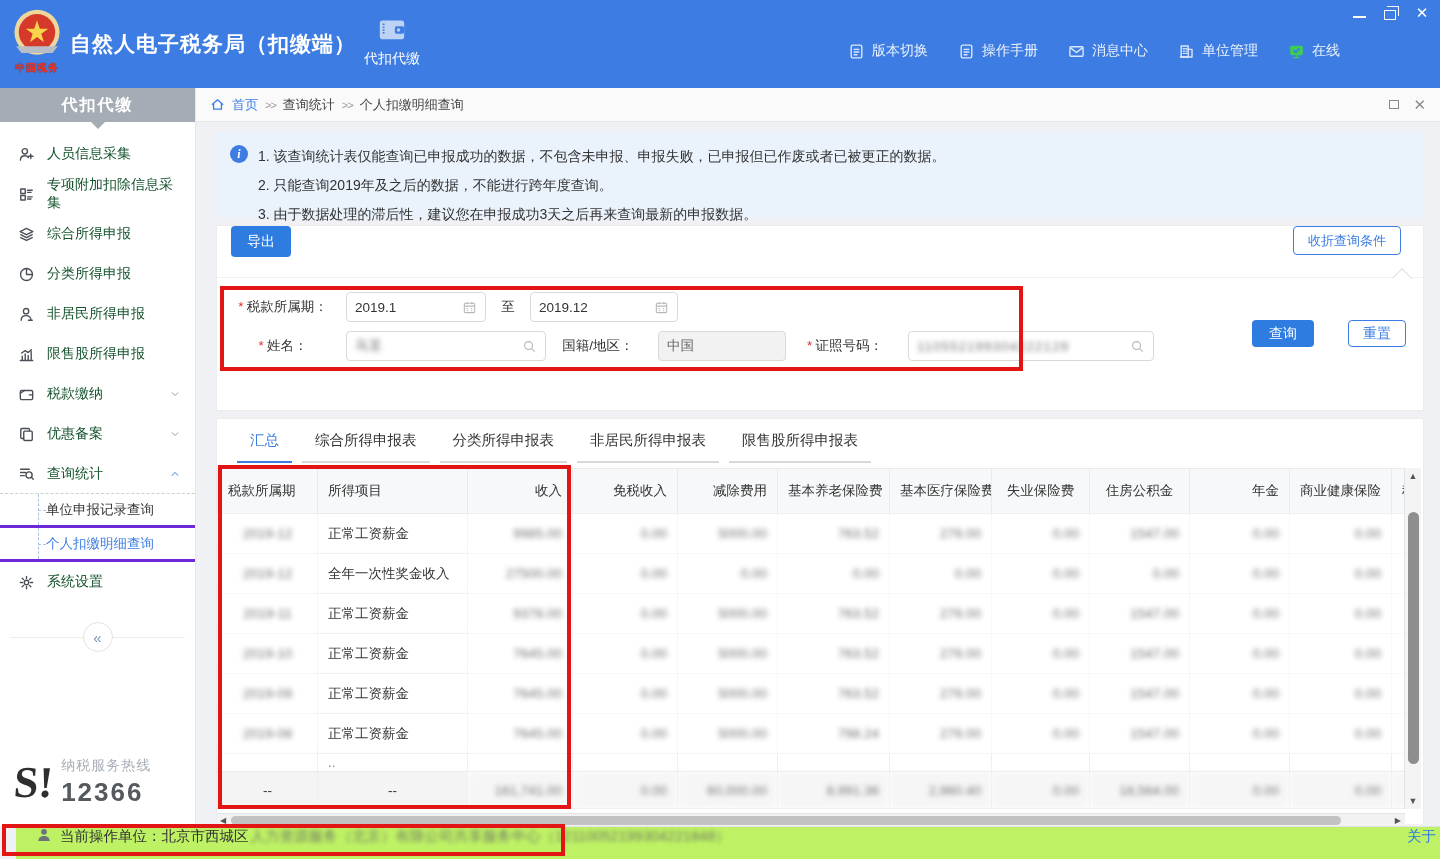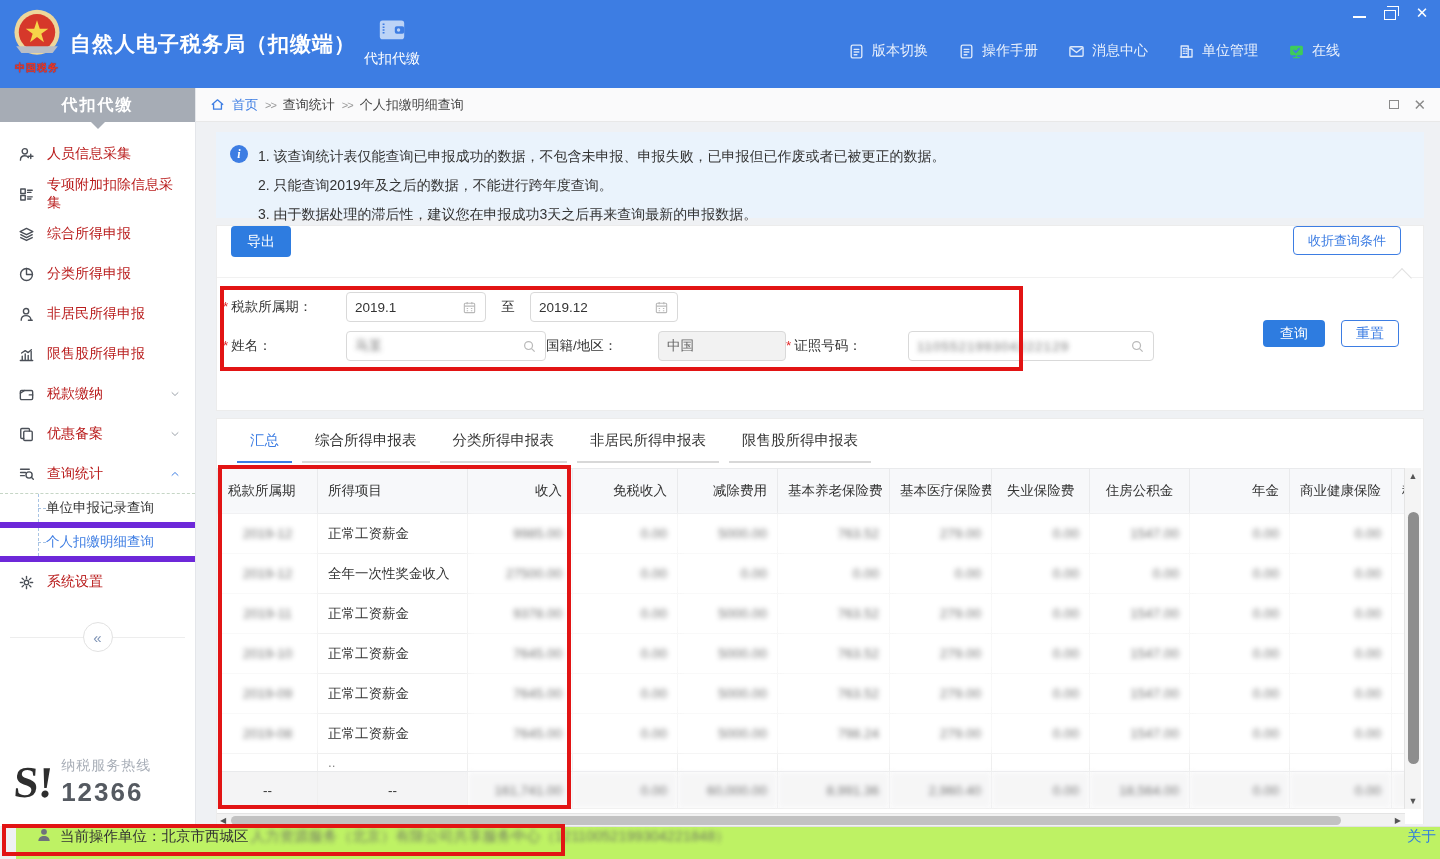--- a/index.html
+++ b/index.html
@@ -34,7 +34,7 @@
   .side-header{height:34px;background:#A6ACB5;color:#fff;font-size:16px;font-weight:bold;display:flex;align-items:center;justify-content:center;letter-spacing:2px;position:relative}
   .side-header:after{content:"";position:absolute;left:50%;bottom:-7px;margin-left:-8px;border:8px solid transparent;border-top-color:#A6ACB5;border-bottom:none}
   .menu{margin-top:12px}
-  .mitem{height:40px;display:flex;align-items:center;padding:0 14px 0 18px;gap:12px;font-size:14px;color:#b91c1c;cursor:pointer}
+  .mitem{height:40px;display:flex;align-items:center;padding:0 14px 0 18px;gap:12px;font-size:14px;color:#14532d;cursor:pointer}
   .mitem .ic{font-size:17px;color:#4A4F57}
   .mitem .chev{margin-left:auto;font-size:12px;color:#9aa0a8}
   .mitem .chev.up{color:#3D7DE3}

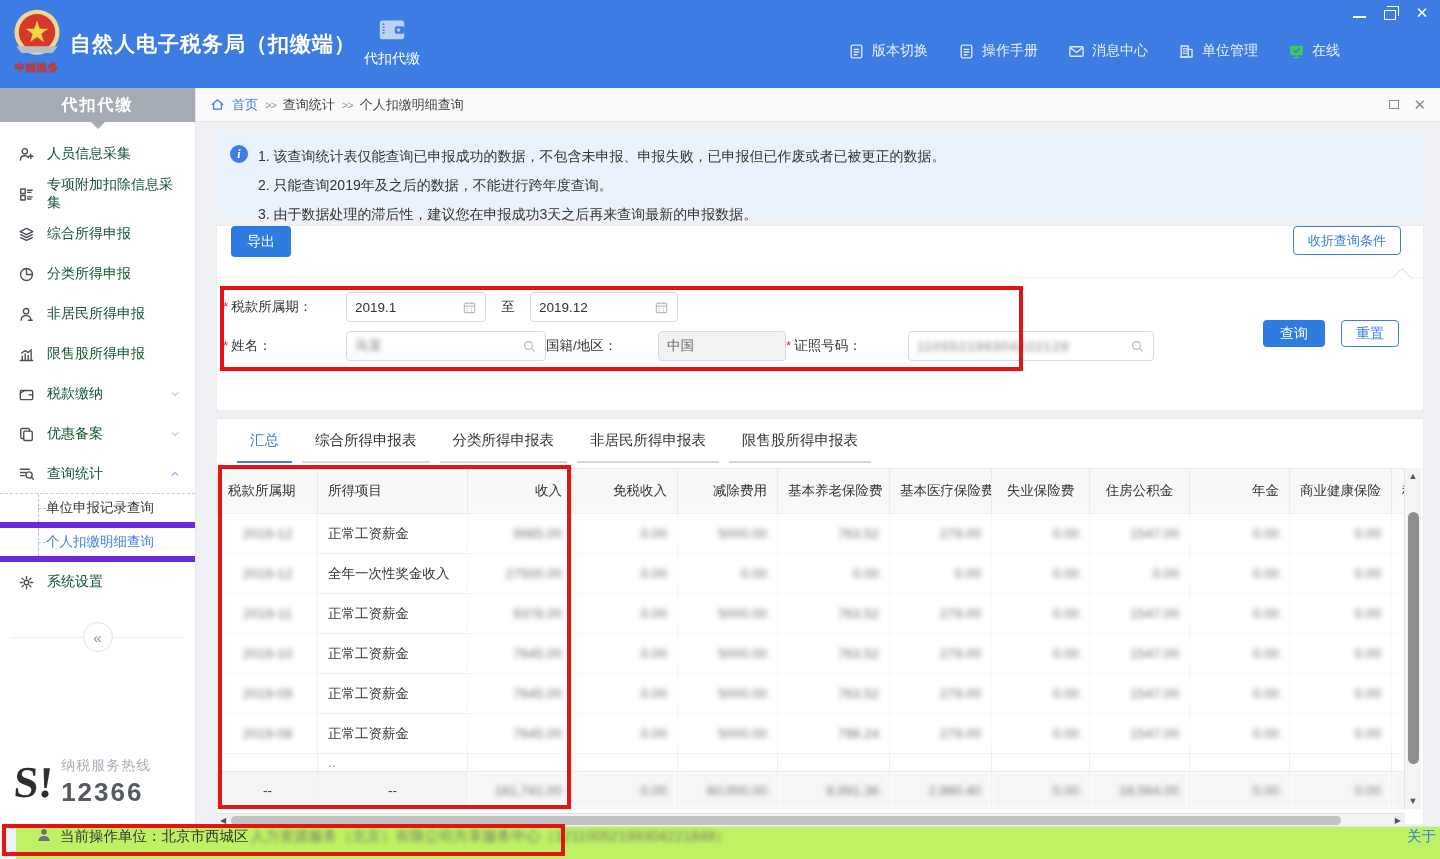--- a/index.html
+++ b/index.html
@@ -77,7 +77,7 @@
   .caret-up{position:absolute;right:14px;bottom:-8px;width:14px;height:14px;background:#fff;border-left:1px solid #E0E0E0;border-top:1px solid #E0E0E0;transform:rotate(45deg)}
   .qform{padding:14px 0 0 6px;position:relative}
   .frow{display:flex;align-items:center;height:30px;margin-bottom:9px}
-  .flabel{display:inline-block;text-align:left;font-size:13.5px;color:#333;white-space:nowrap}
+  .flabel{display:inline-block;text-align:center;font-size:13.5px;color:#333;white-space:nowrap}
   .req{color:#E02B2B;margin-right:3px}
   .fbox{height:30px;border:1px solid #D9D9D9;border-radius:4px;background:#fff;display:flex;align-items:center;padding:0 8px;font-size:13.5px;color:#333;position:relative;cursor:text}
   .fbox .tail-ic{margin-left:auto;color:#B9B9B9;font-size:15px}

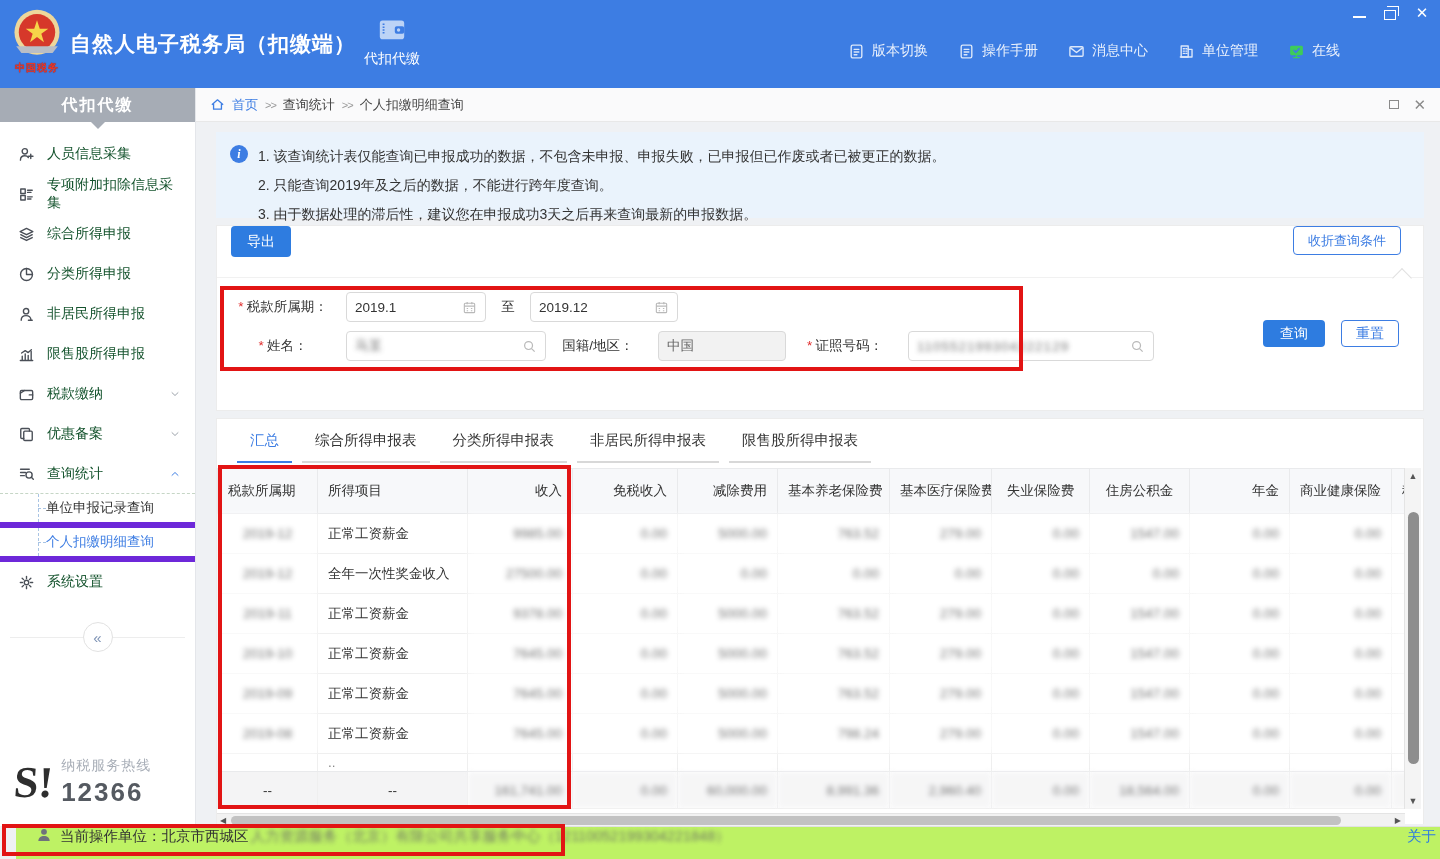--- a/index.html
+++ b/index.html
@@ -82,7 +82,7 @@
   .fbox{height:30px;border:1px solid #D9D9D9;border-radius:4px;background:#fff;display:flex;align-items:center;padding:0 8px;font-size:13.5px;color:#333;position:relative;cursor:text}
   .fbox .tail-ic{margin-left:auto;color:#B9B9B9;font-size:15px}
   .fbox.disabled{background:#F2F2F2;color:#666;cursor:default}
-  .qbuttons{position:absolute;right:24px;bottom:14px;display:flex;gap:16px}
+  .qbuttons{position:absolute;right:17px;bottom:14px;display:flex;gap:34px}
   .btn-query{height:27px;padding:0 17px}
   .btn-reset{height:27px;padding:0 14px;font-size:14px}
 

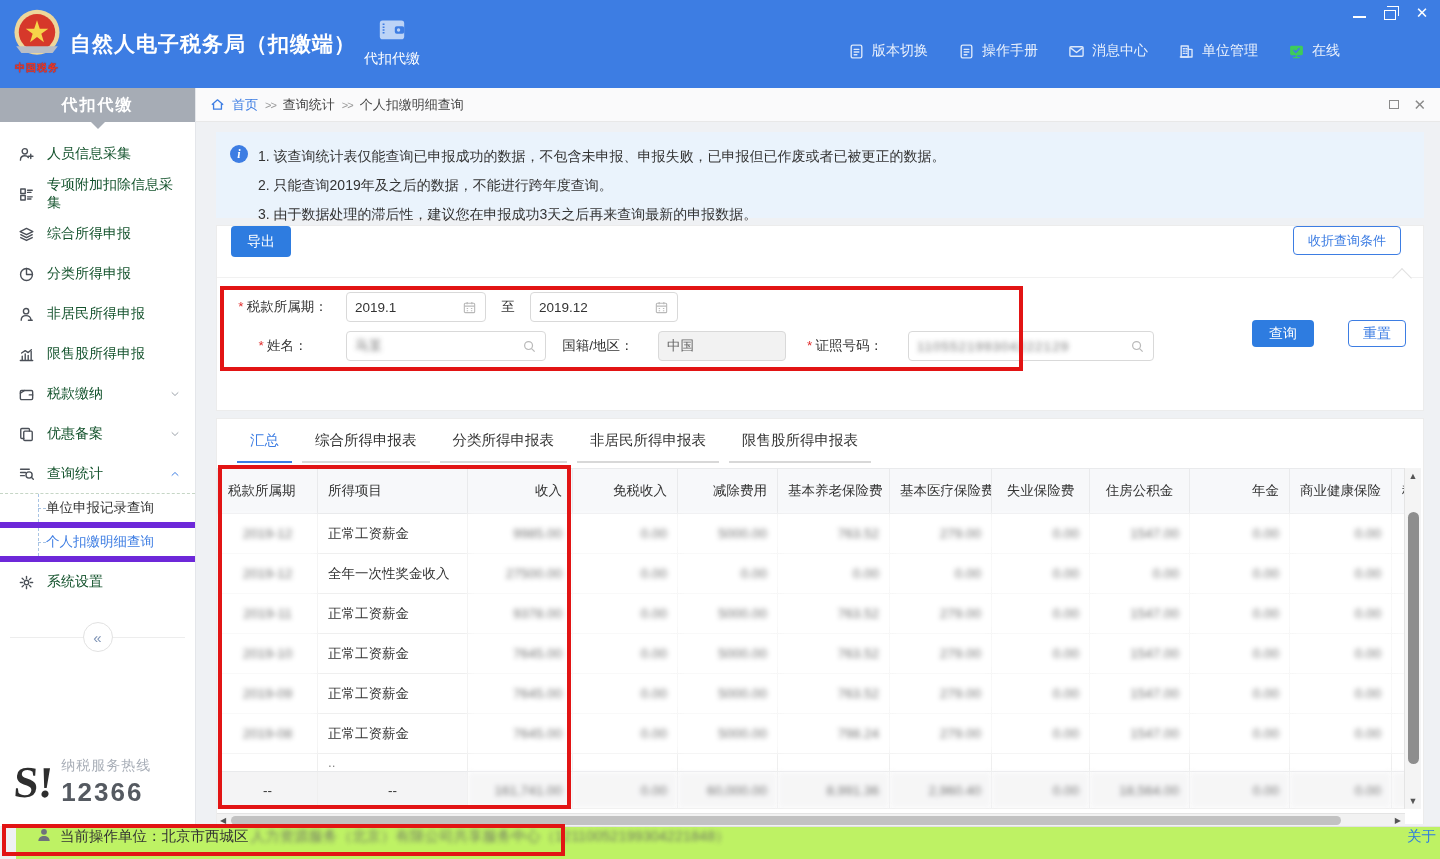--- a/index.html
+++ b/index.html
@@ -39,7 +39,7 @@
   .mitem .chev{margin-left:auto;font-size:12px;color:#9aa0a8}
   .mitem .chev.up{color:#3D7DE3}
   .mitem.group-open{border-bottom:1px dashed #C6D6C6}
-  .submenu .sitem{height:34px;display:flex;align-items:center;padding-left:46px;font-size:13.5px;color:#333;border-bottom:6px solid #6d28d9;cursor:pointer;position:relative}
+  .submenu .sitem{height:34px;display:flex;align-items:center;padding-left:46px;font-size:13.5px;color:#333;border-bottom:3px solid #6d28d9;cursor:pointer;position:relative}
   .submenu .sitem:before{content:"";position:absolute;left:38px;top:0;bottom:0;border-left:1px dashed #A9C4E4}
   .submenu .sitem:after{content:"";position:absolute;left:38px;top:50%;width:8px;border-top:1px dashed #A9C4E4}
   .submenu .sitem.active{color:#3D7DE3}

